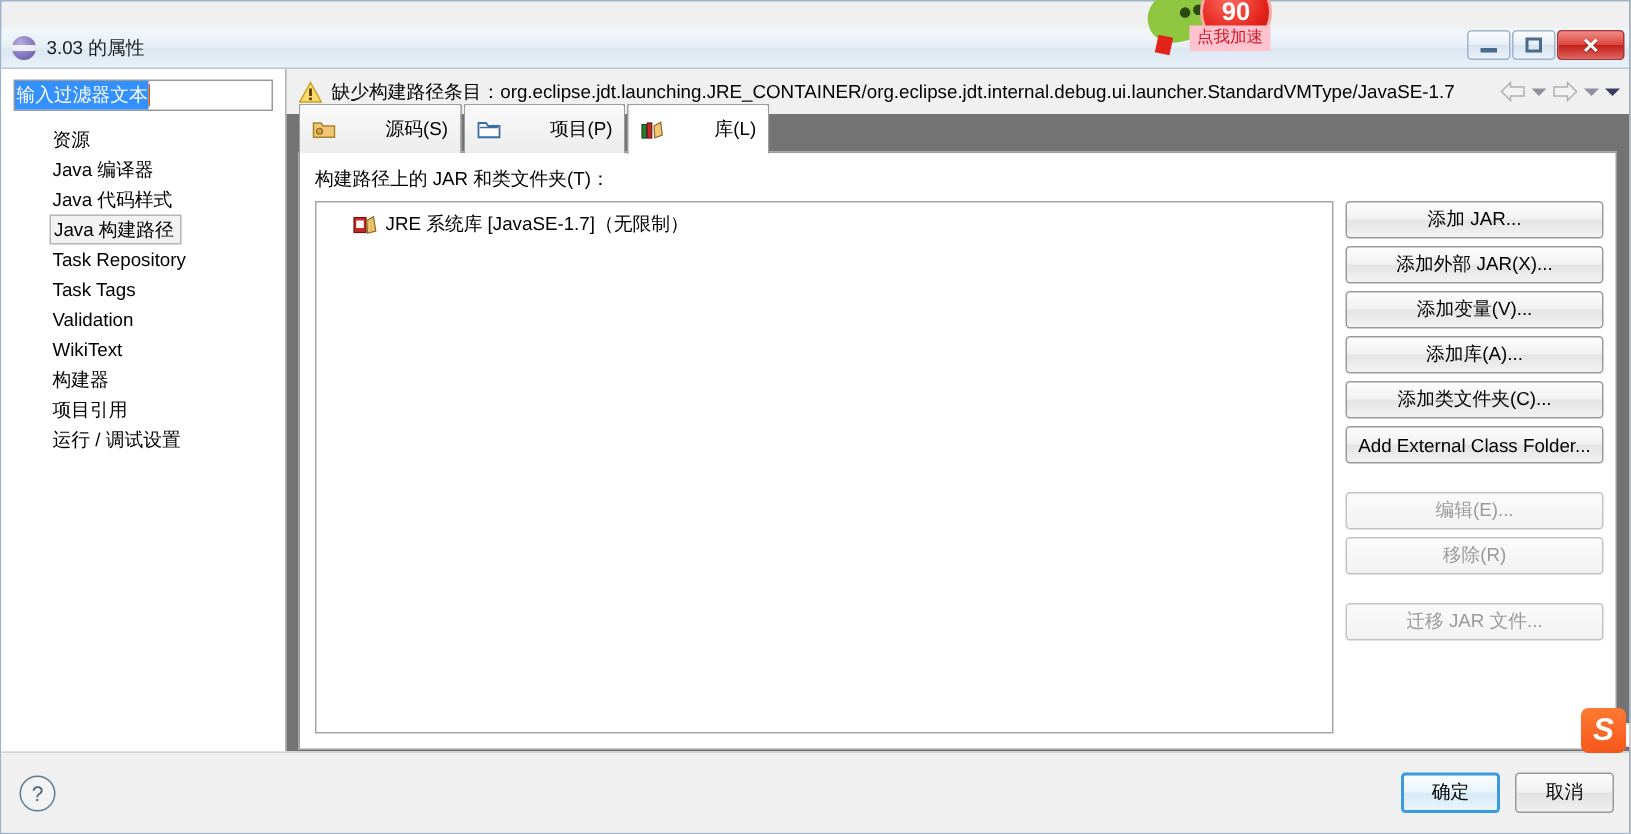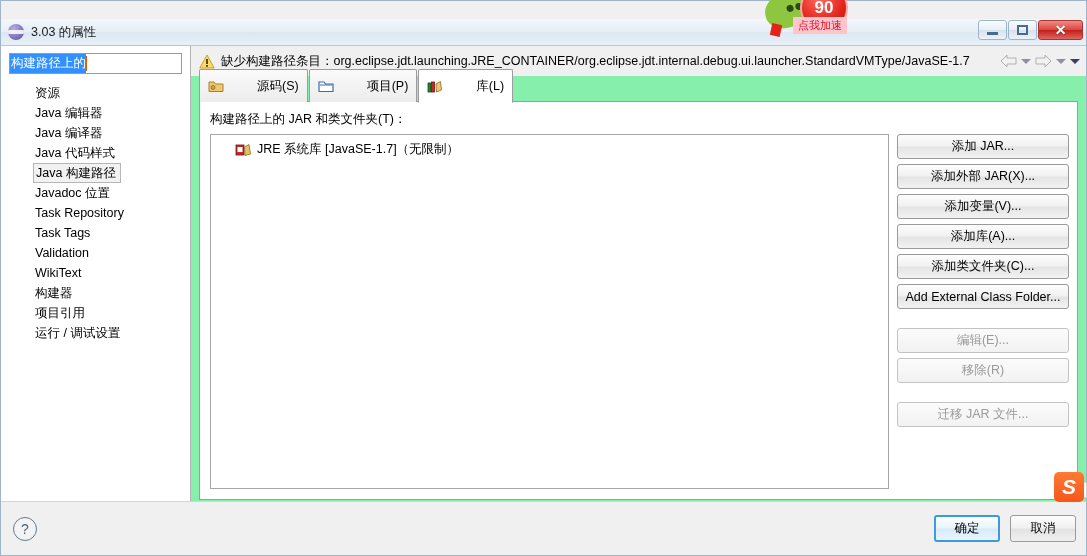--- a/index.html
+++ b/index.html
@@ -507,7 +507,7 @@
       <div class="left-pane">
         <div class="filter-wrap">
           <div class="filter-shell">
-            <span class="filter-sel">构建路径上的</span>
+            <span class="filter-sel">输入过滤器文本</span>
             <span class="caret-bar"></span>
           </div>
         </div>

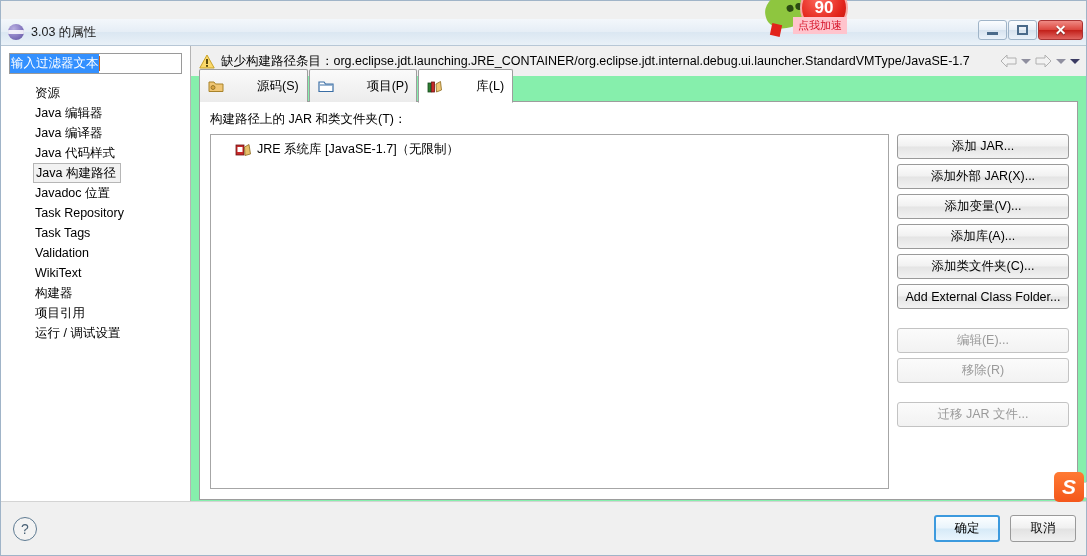--- a/index.html
+++ b/index.html
@@ -191,7 +191,7 @@
     flex: 1 1 auto;
     display: flex;
     flex-direction: column;
-    background: #86efac;
+    background: #737373;
     min-width: 0;
     box-sizing: border-box;
   }

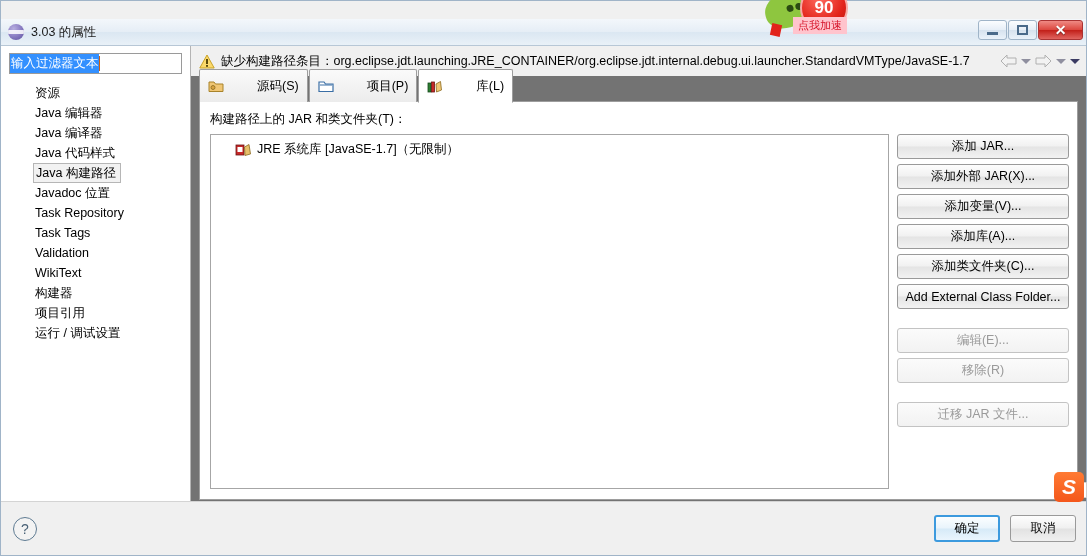--- a/index.html
+++ b/index.html
@@ -513,7 +513,6 @@
         </div>
         <div class="tree" id="tree-host">
             <div class="tree-item">资源</div>
-            <div class="tree-item">Java 编辑器</div>
             <div class="tree-item">Java 编译器</div>
             <div class="tree-item">Java 代码样式</div>
             <div class="tree-row-sel"><div class="tree-item selected">Java 构建路径</div></div>

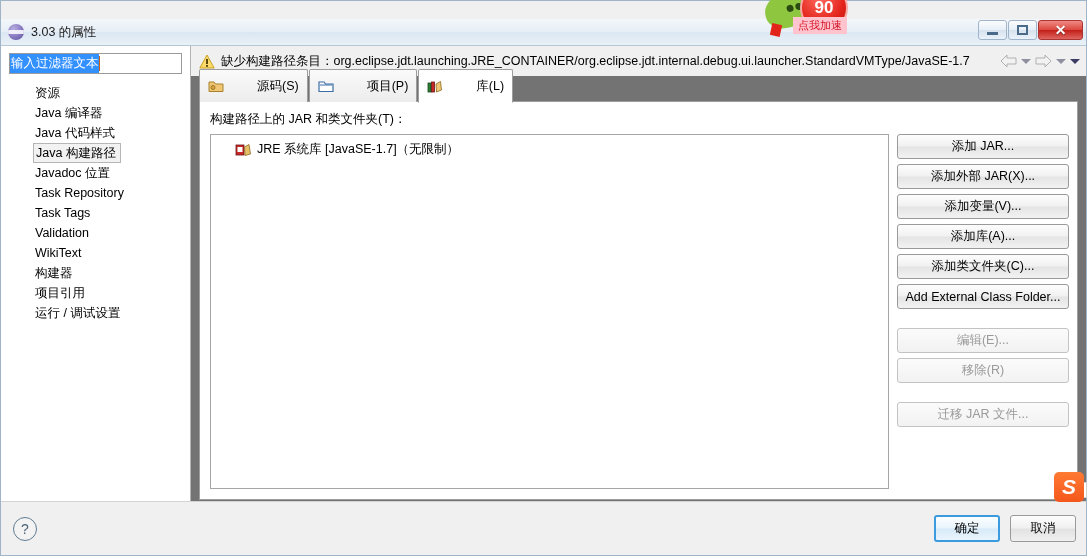--- a/index.html
+++ b/index.html
@@ -516,7 +516,6 @@
             <div class="tree-item">Java 编译器</div>
             <div class="tree-item">Java 代码样式</div>
             <div class="tree-row-sel"><div class="tree-item selected">Java 构建路径</div></div>
-            <div class="tree-item">Javadoc 位置</div>
             <div class="tree-item">Task Repository</div>
             <div class="tree-item">Task Tags</div>
             <div class="tree-item">Validation</div>

